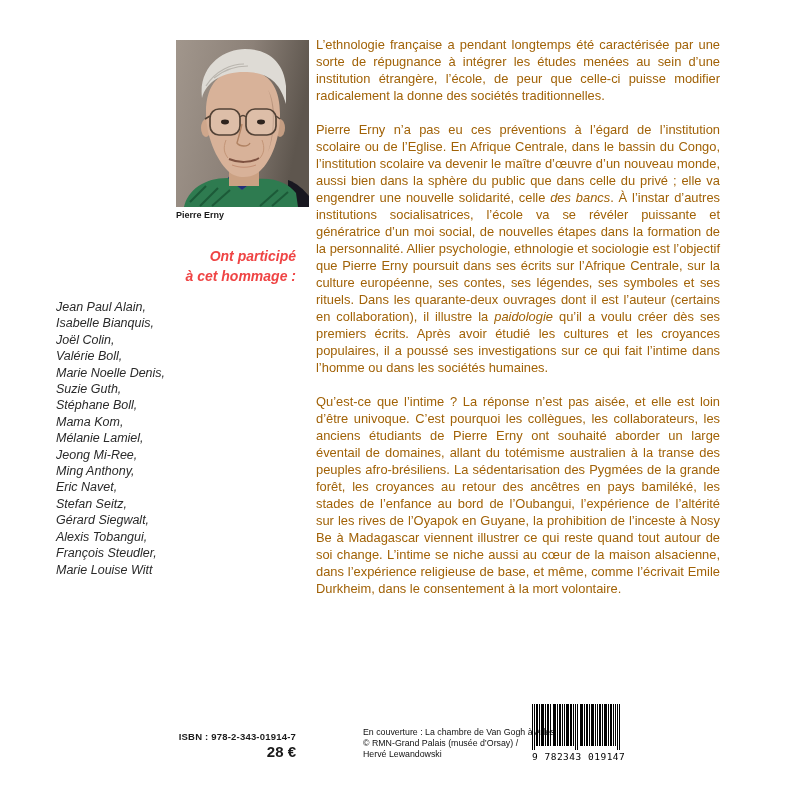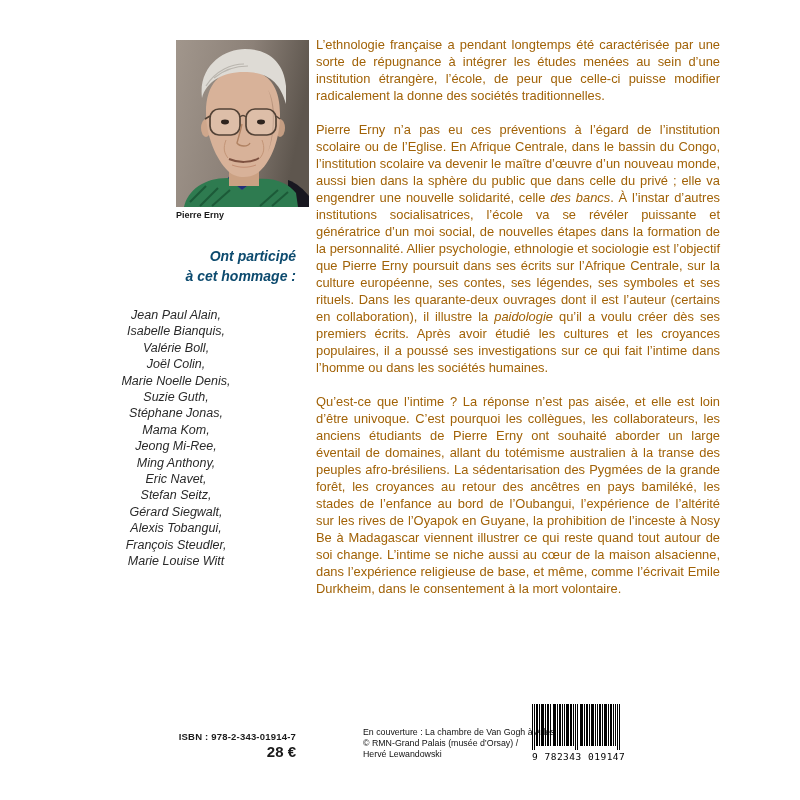--- a/index.html
+++ b/index.html
@@ -14,7 +14,7 @@
 
   
   .contrib-heading{position:absolute;left:76px;top:246px;width:220px;text-align:right;
-                   font-weight:bold;font-style:italic;font-size:14px;line-height:20px;color:#0c4a6e;}
+                   font-weight:bold;font-style:italic;font-size:14px;line-height:20px;color:#ef4444;}
   .contrib-list{position:absolute;left:56px;top:299px;width:240px;text-align:center;
                 font-style:italic;font-size:12.5px;line-height:16.4px;color:#2a2a2a;margin-top:8px;}
 

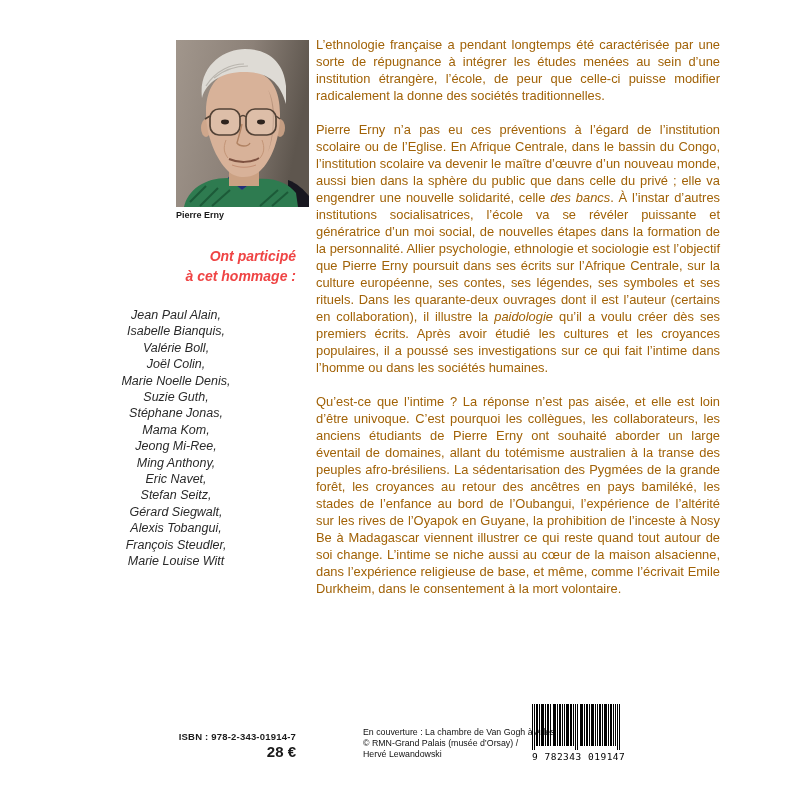--- a/index.html
+++ b/index.html
@@ -15,8 +15,8 @@
   
   .contrib-heading{position:absolute;left:76px;top:246px;width:220px;text-align:right;
                    font-weight:bold;font-style:italic;font-size:14px;line-height:20px;color:#ef4444;}
-  .contrib-list{position:absolute;left:56px;top:299px;width:240px;text-align:center;
-                font-style:italic;font-size:12.5px;line-height:16.4px;color:#2a2a2a;margin-top:8px;}
+  .contrib-list{position:absolute;left:56px;top:299px;width:240px;text-align:left;
+                font-style:italic;font-size:12.5px;line-height:16.4px;color:#2a2a2a;}
 
   
   .main-text{position:absolute;left:316px;top:36px;width:404px;

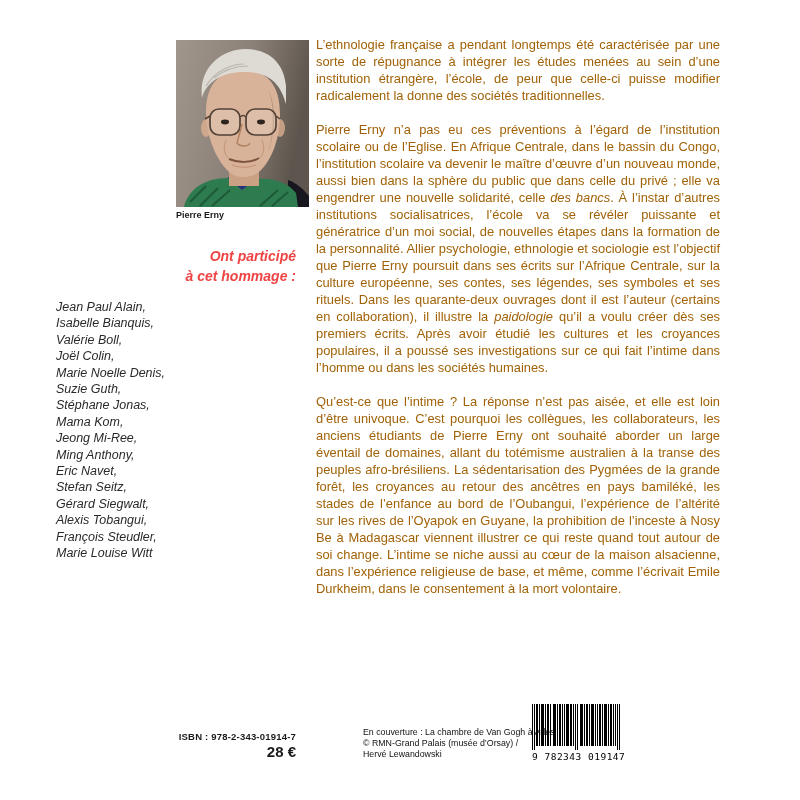--- a/index.html
+++ b/index.html
@@ -94,8 +94,8 @@
   <div class="contrib-list">
       <div>Jean Paul Alain,</div>
       <div>Isabelle Bianquis,</div>
+      <div>Joël Colin,</div>
       <div>Valérie Boll,</div>
-      <div>Joël Colin,</div>
       <div>Marie Noelle Denis,</div>
       <div>Suzie Guth,</div>
       <div>Stéphane Jonas,</div>

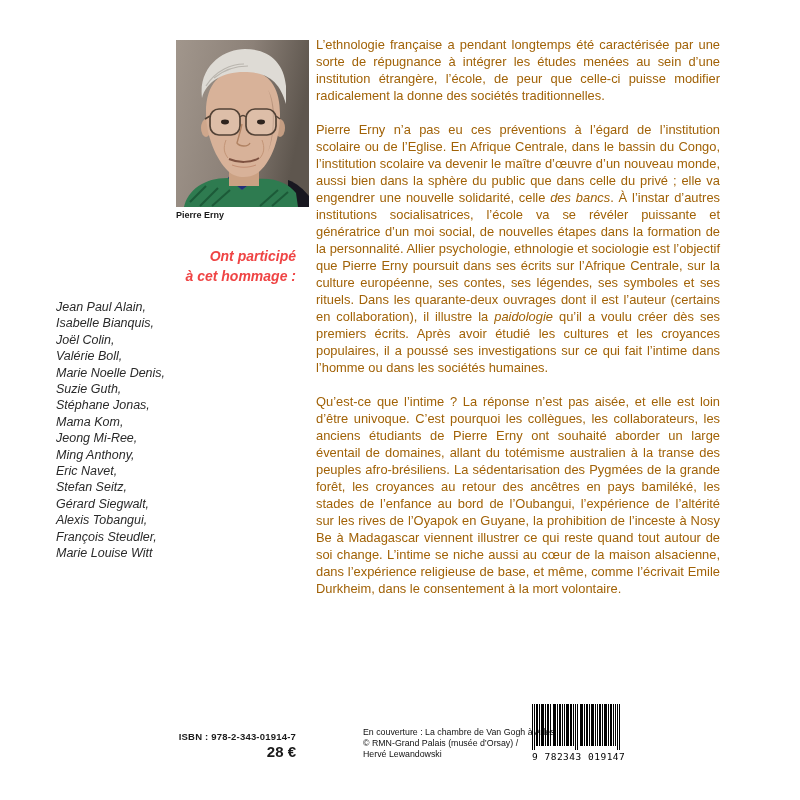--- a/index.html
+++ b/index.html
@@ -98,7 +98,7 @@
       <div>Valérie Boll,</div>
       <div>Marie Noelle Denis,</div>
       <div>Suzie Guth,</div>
-      <div>Stéphane Jonas,</div>
+      <div>Stéphane Boll,</div>
       <div>Mama Kom,</div>
       <div>Jeong Mi-Ree,</div>
       <div>Ming Anthony,</div>

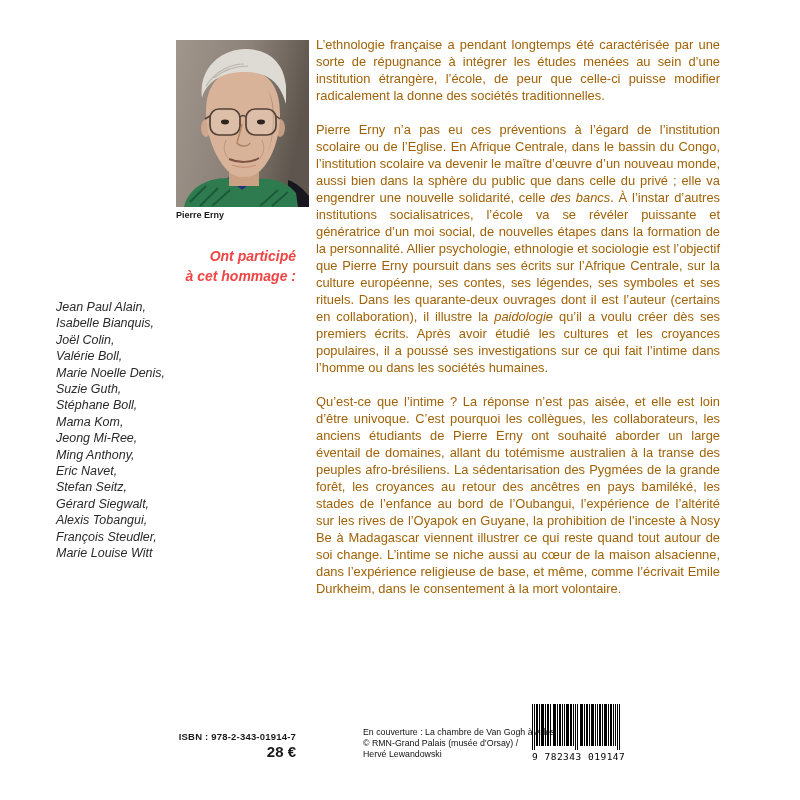--- a/index.html
+++ b/index.html
@@ -100,6 +100,7 @@
       <div>Suzie Guth,</div>
       <div>Stéphane Boll,</div>
       <div>Mama Kom,</div>
+      <div>Mélanie Lamiel,</div>
       <div>Jeong Mi-Ree,</div>
       <div>Ming Anthony,</div>
       <div>Eric Navet,</div>

